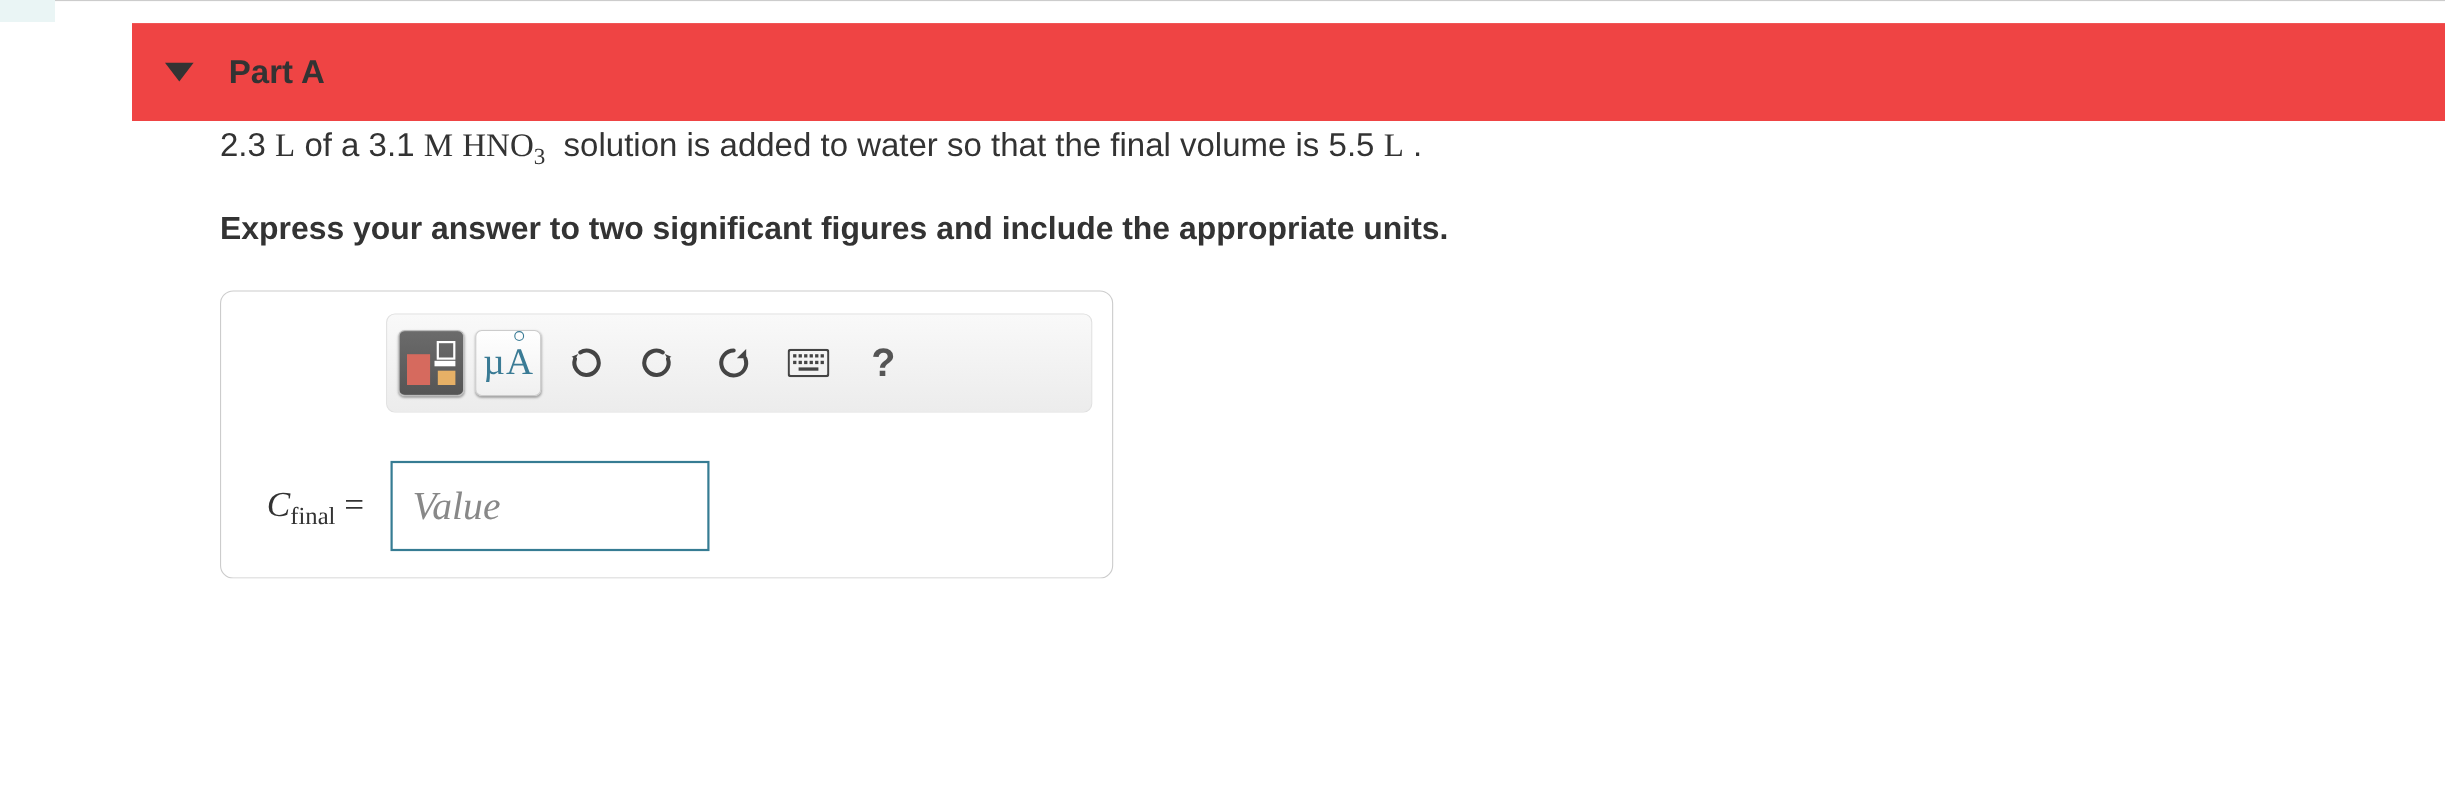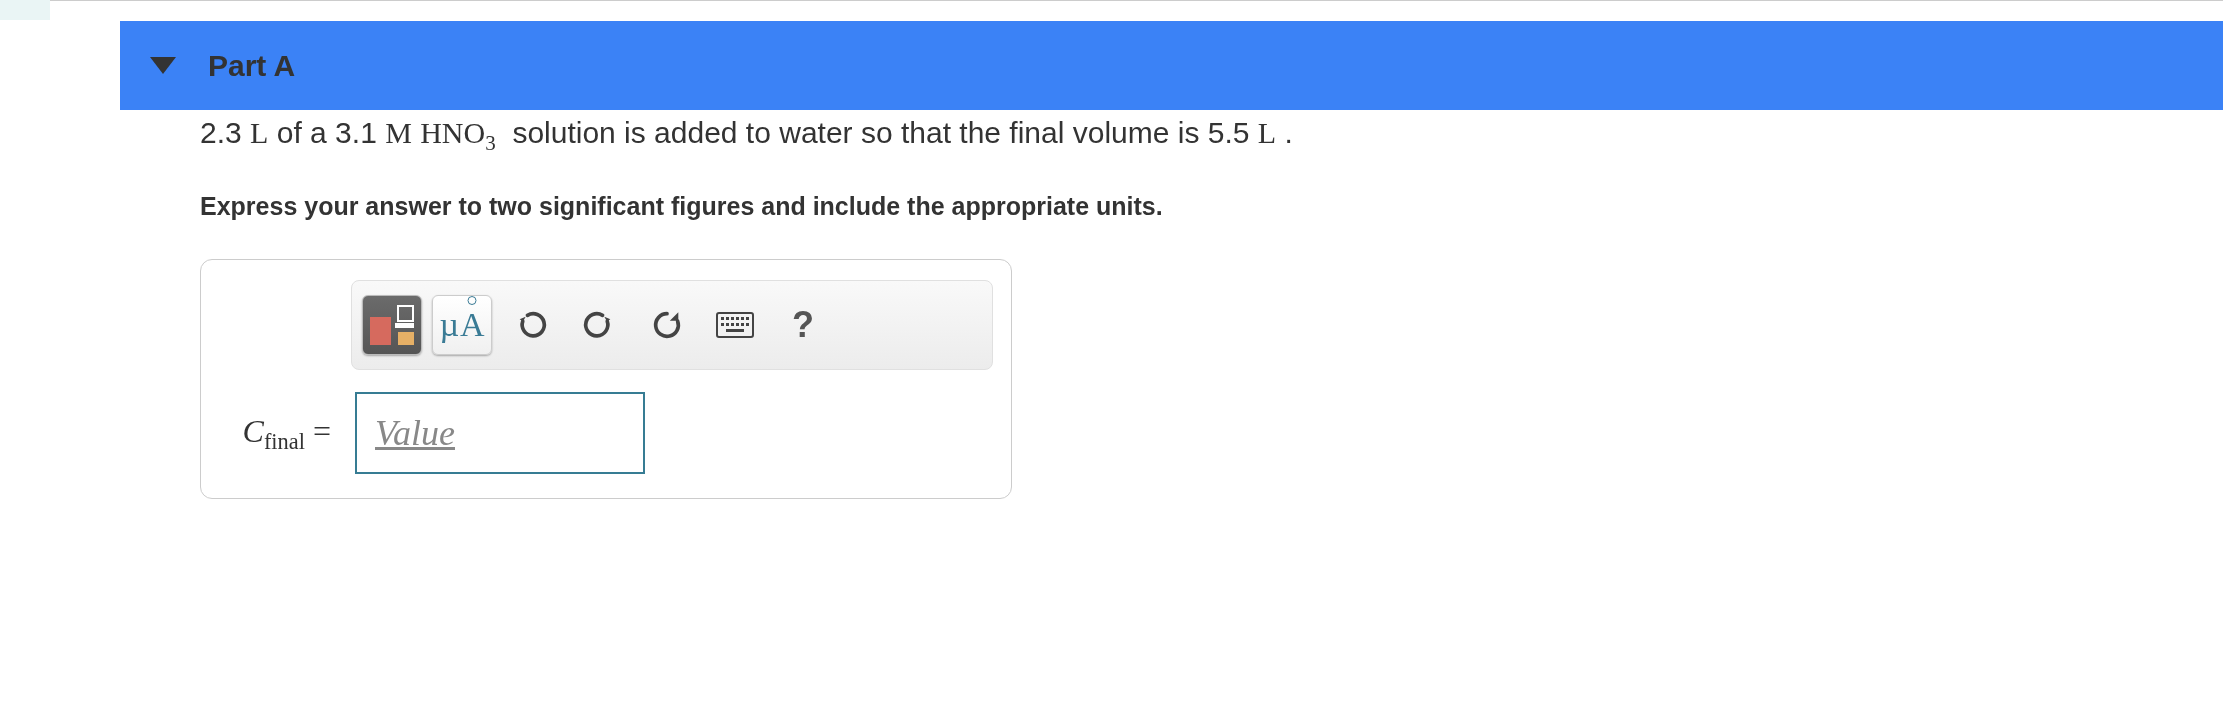--- a/index.html
+++ b/index.html
@@ -28,7 +28,7 @@
 
   .part-header {
     margin: 20px 0 0 120px;
-    background: #3b82f6;
+    background: #ef4444;
     padding: 22px 30px;
     display: flex;
     align-items: center;

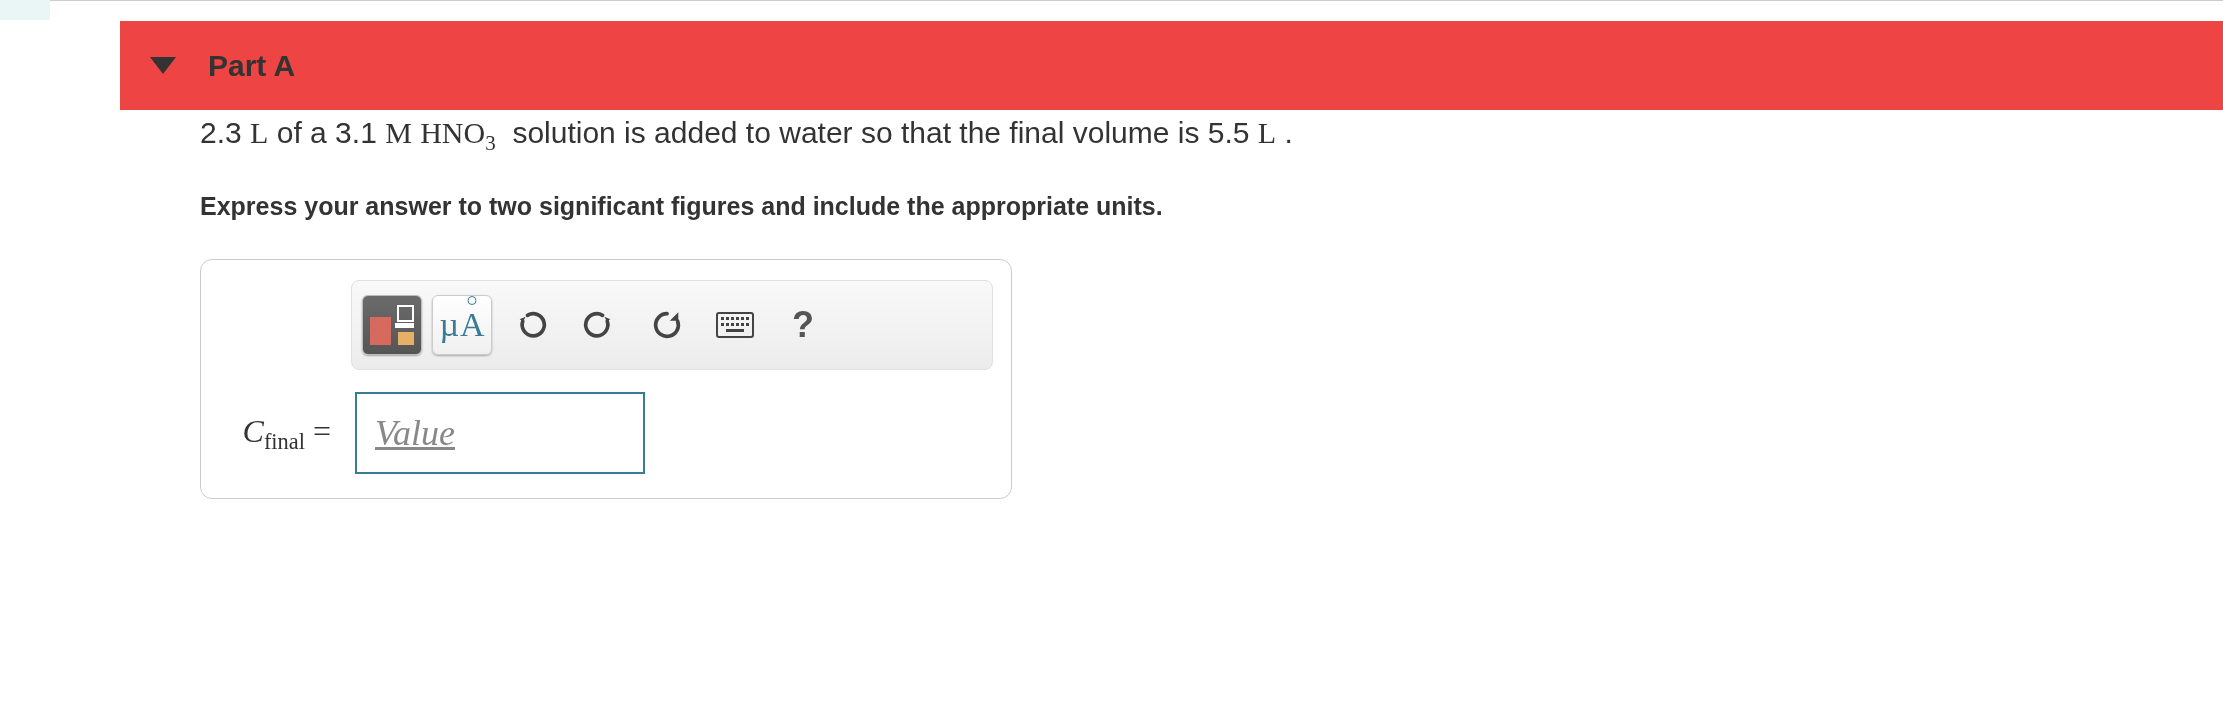--- a/index.html
+++ b/index.html
@@ -65,7 +65,7 @@
 
   .instruction {
     margin-top: 28px;
-    font-size: 25px;
+    font-size: 29px;
     font-weight: bold;
     color: #333;
   }

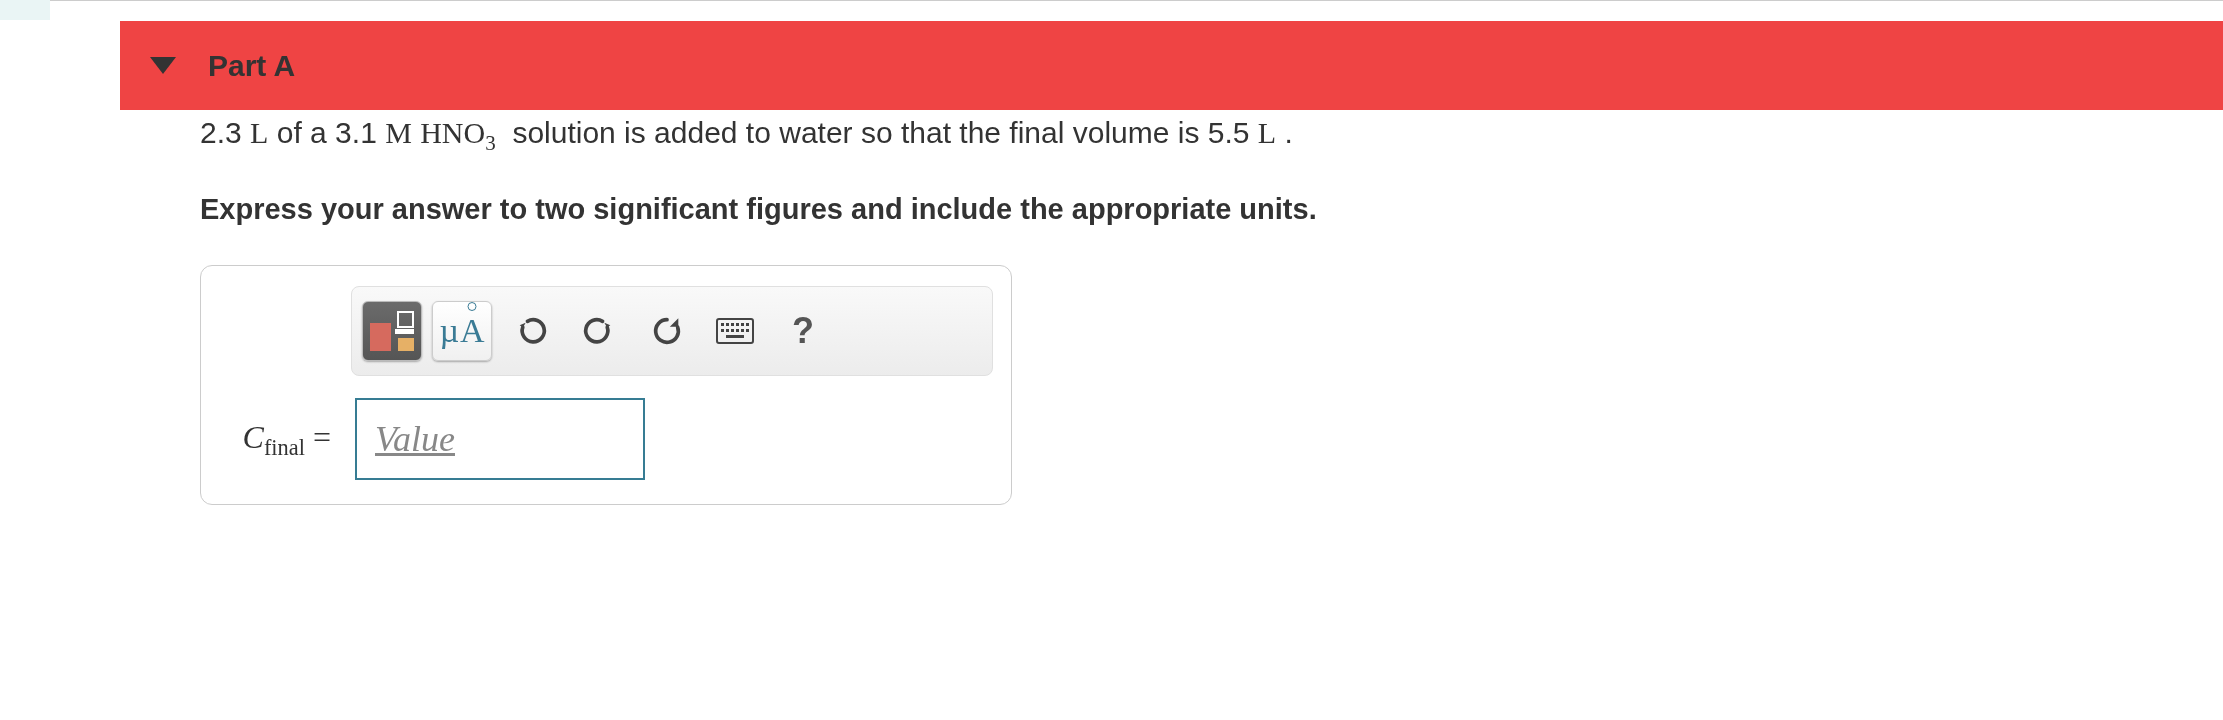--- a/index.html
+++ b/index.html
@@ -190,7 +190,7 @@
   }
 
   .answer-row {
-    margin-top: 22px;
+    margin-top: 44px;
     display: flex;
     align-items: center;
     gap: 24px;

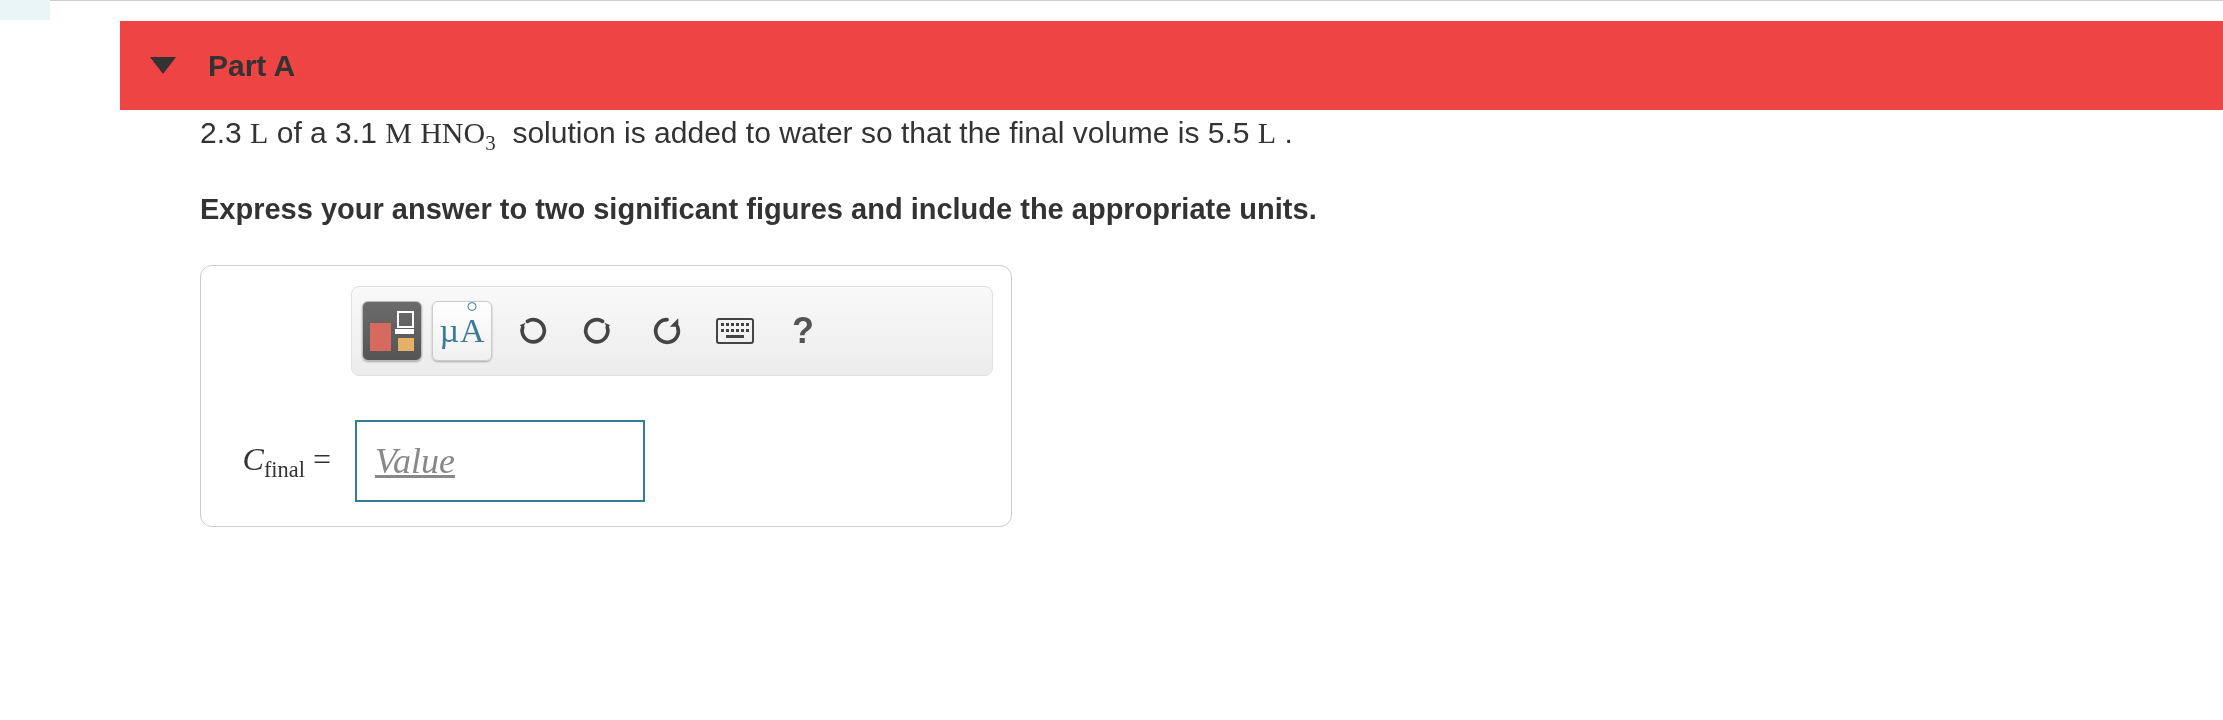--- a/index.html
+++ b/index.html
@@ -214,7 +214,7 @@
     padding: 12px 18px;
     background: #fff;
   }
-  .field.value { width: 250px; text-decoration: underline; }
+  .field.value { width: 250px; }
   .field.units { width: 150px; }
 
   sub { font-size: 0.7em; vertical-align: sub; }

